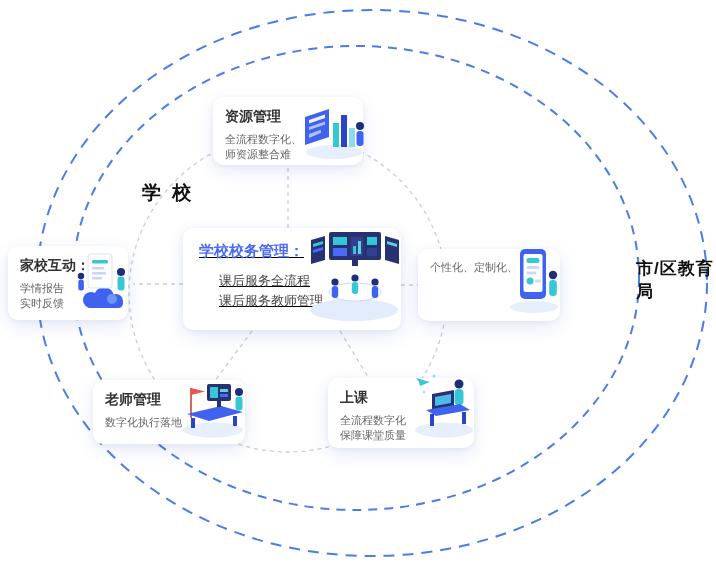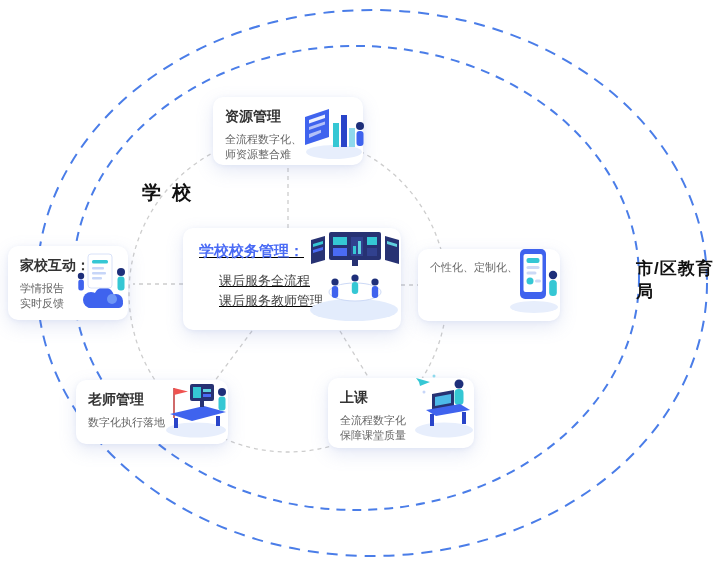--- a/index.html
+++ b/index.html
@@ -160,7 +160,7 @@
     </svg>
   </div>
 
-  <div class="card" style="left:76px; top:380px; width:152px; height:64px;">
+  <div class="card" style="left:93px; top:380px; width:152px; height:64px;">
     <div class="text">
       <div class="title">老师管理</div>
       <div class="line">数字化执行落地</div>

